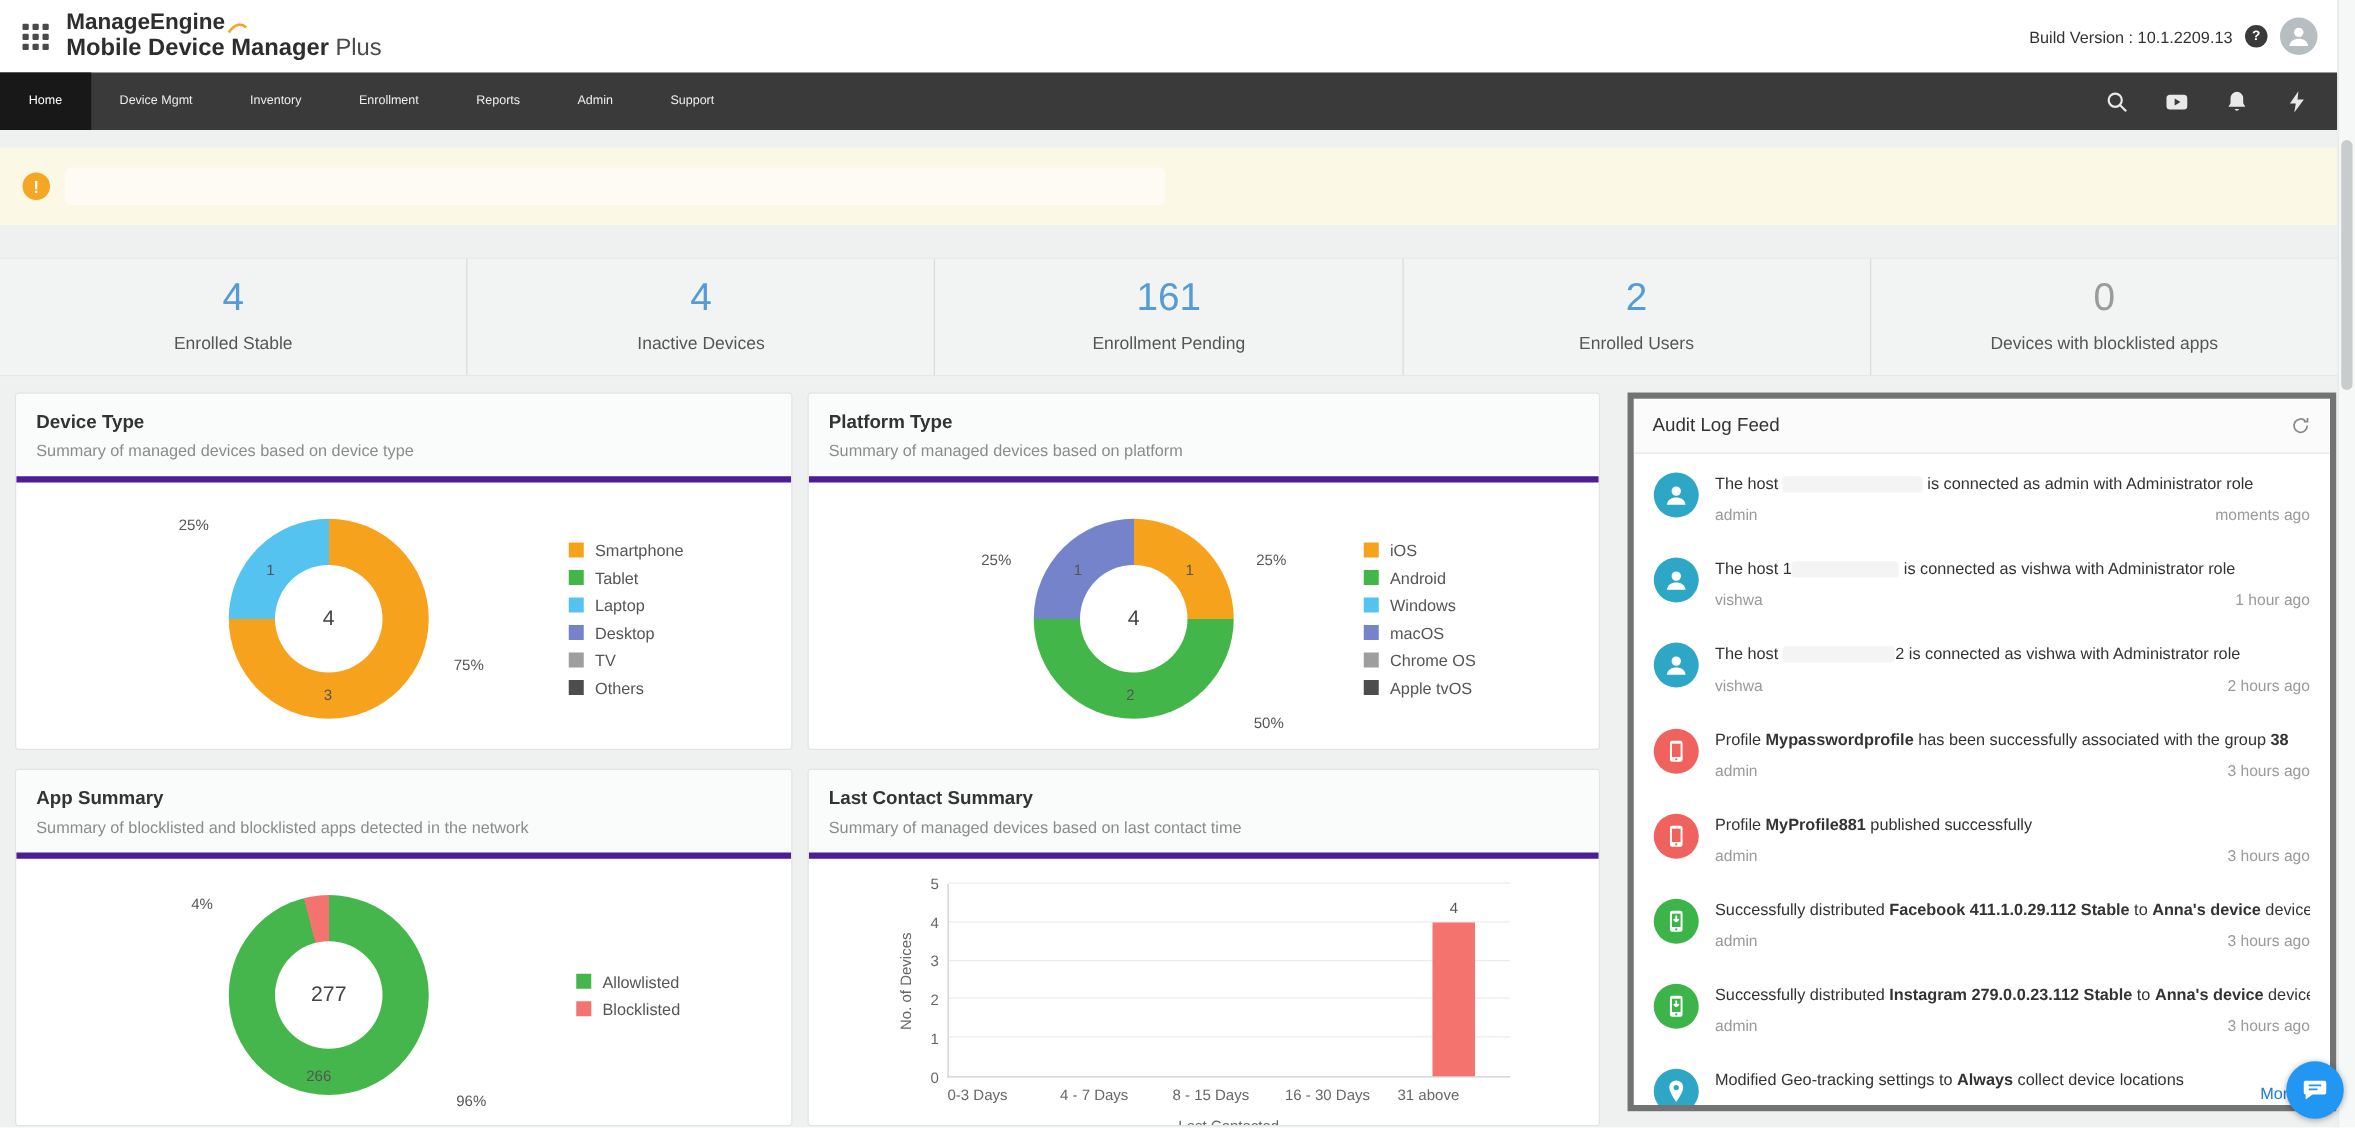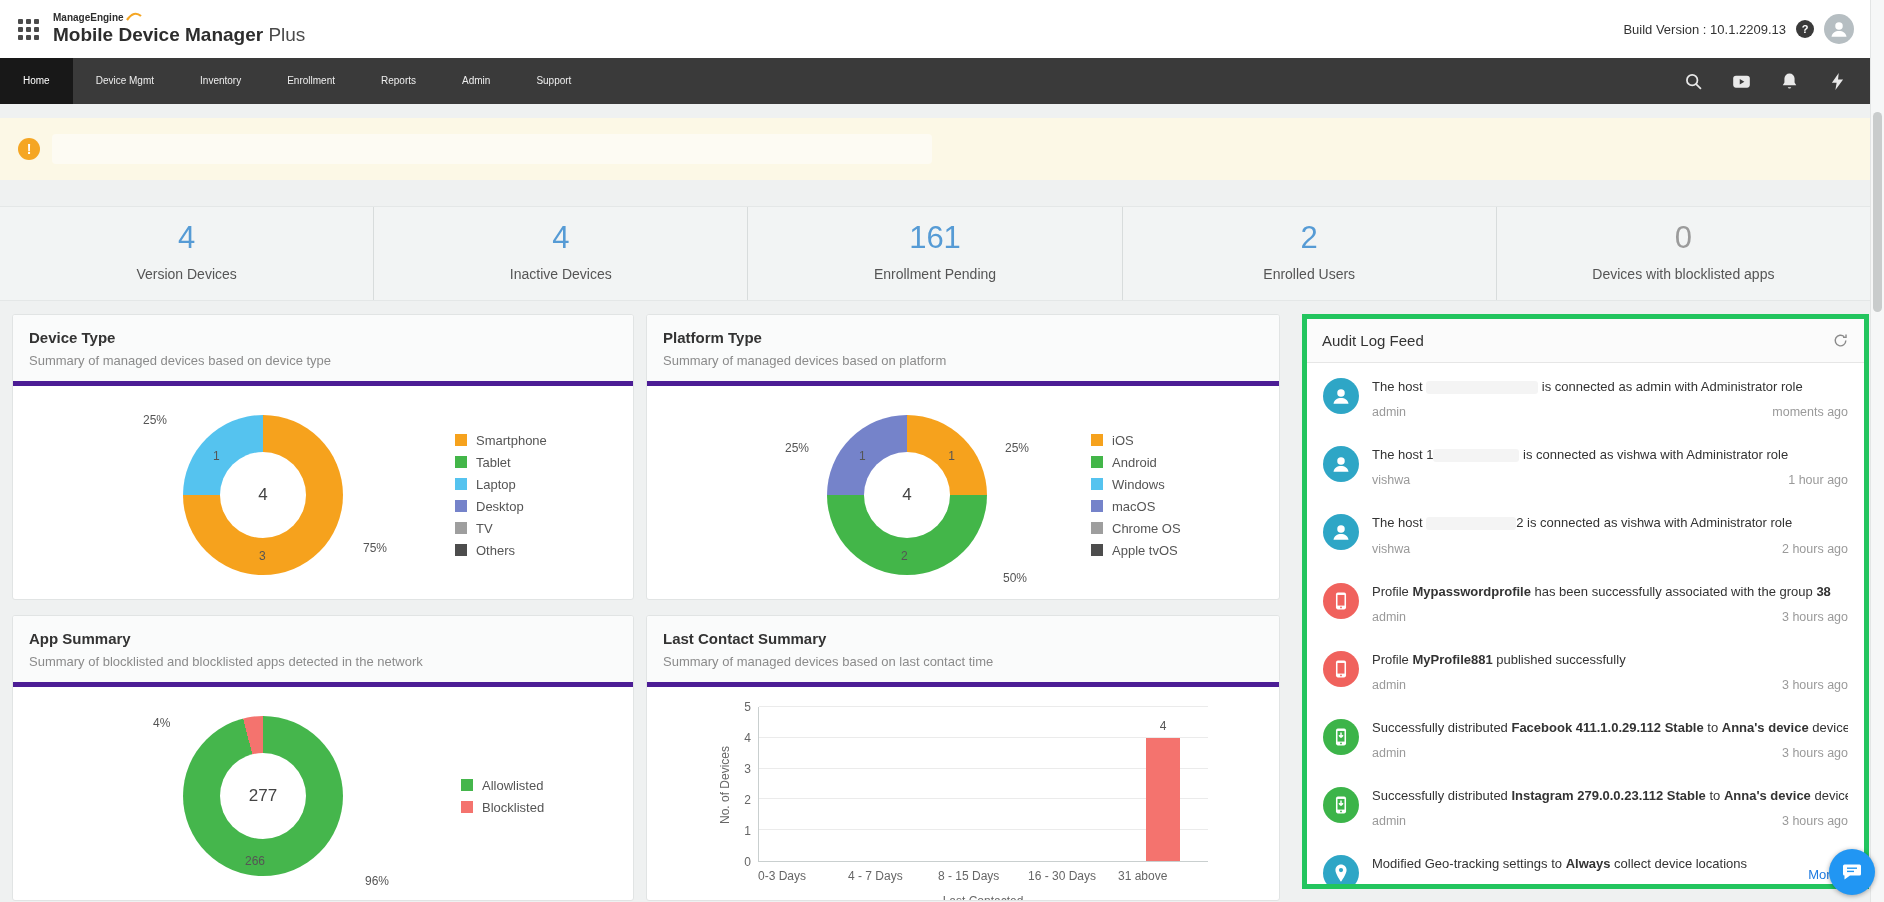--- a/index.html
+++ b/index.html
@@ -13,7 +13,7 @@
   .apps-grid{display:grid;grid-template-columns:repeat(3,5px);grid-gap:3px;margin:0 14px 0 2px;cursor:pointer}
   .apps-grid i{width:5px;height:5px;background:#4a4a4a;border-radius:1px;display:block}
   .brand{line-height:1.1;cursor:pointer}
-  .brand-top{font-size:10px;font-weight:bold;color:#2e2e2e;display:flex;align-items:center}
+  .brand-top{font-size:18px;font-weight:bold;color:#2e2e2e;display:flex;align-items:flex-end}
   .brand-top svg{margin:-2px 0 0 2px}
   .brand-bottom{font-size:19px;margin-top:2px}
   .brand-bottom .b{font-weight:bold;color:#2d2d2d}

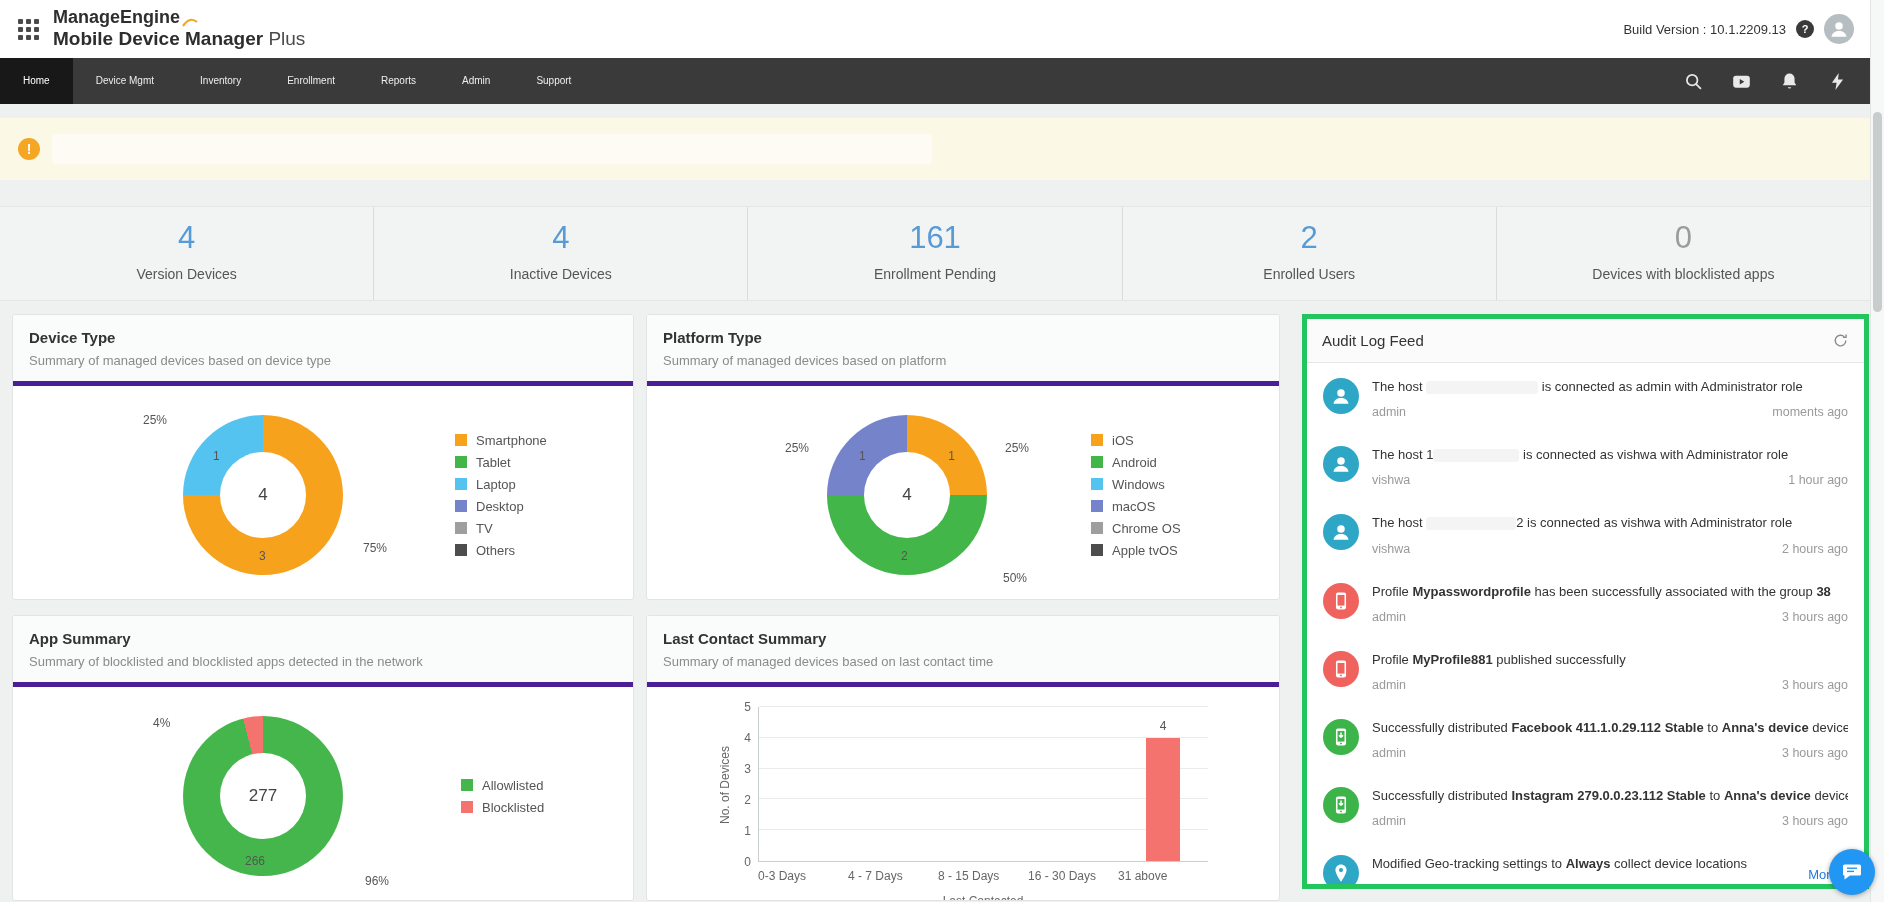--- a/index.html
+++ b/index.html
@@ -210,7 +210,7 @@
     <div class="stats">
         <div class="stat">
           <div class="stat-value" style="color: rgb(86, 155, 213);">4</div>
-          <div class="stat-label">Version Devices</div>
+          <div class="stat-label">Enrolled Stable</div>
         </div>
         <div class="stat">
           <div class="stat-value" style="color: rgb(86, 155, 213);">4</div>

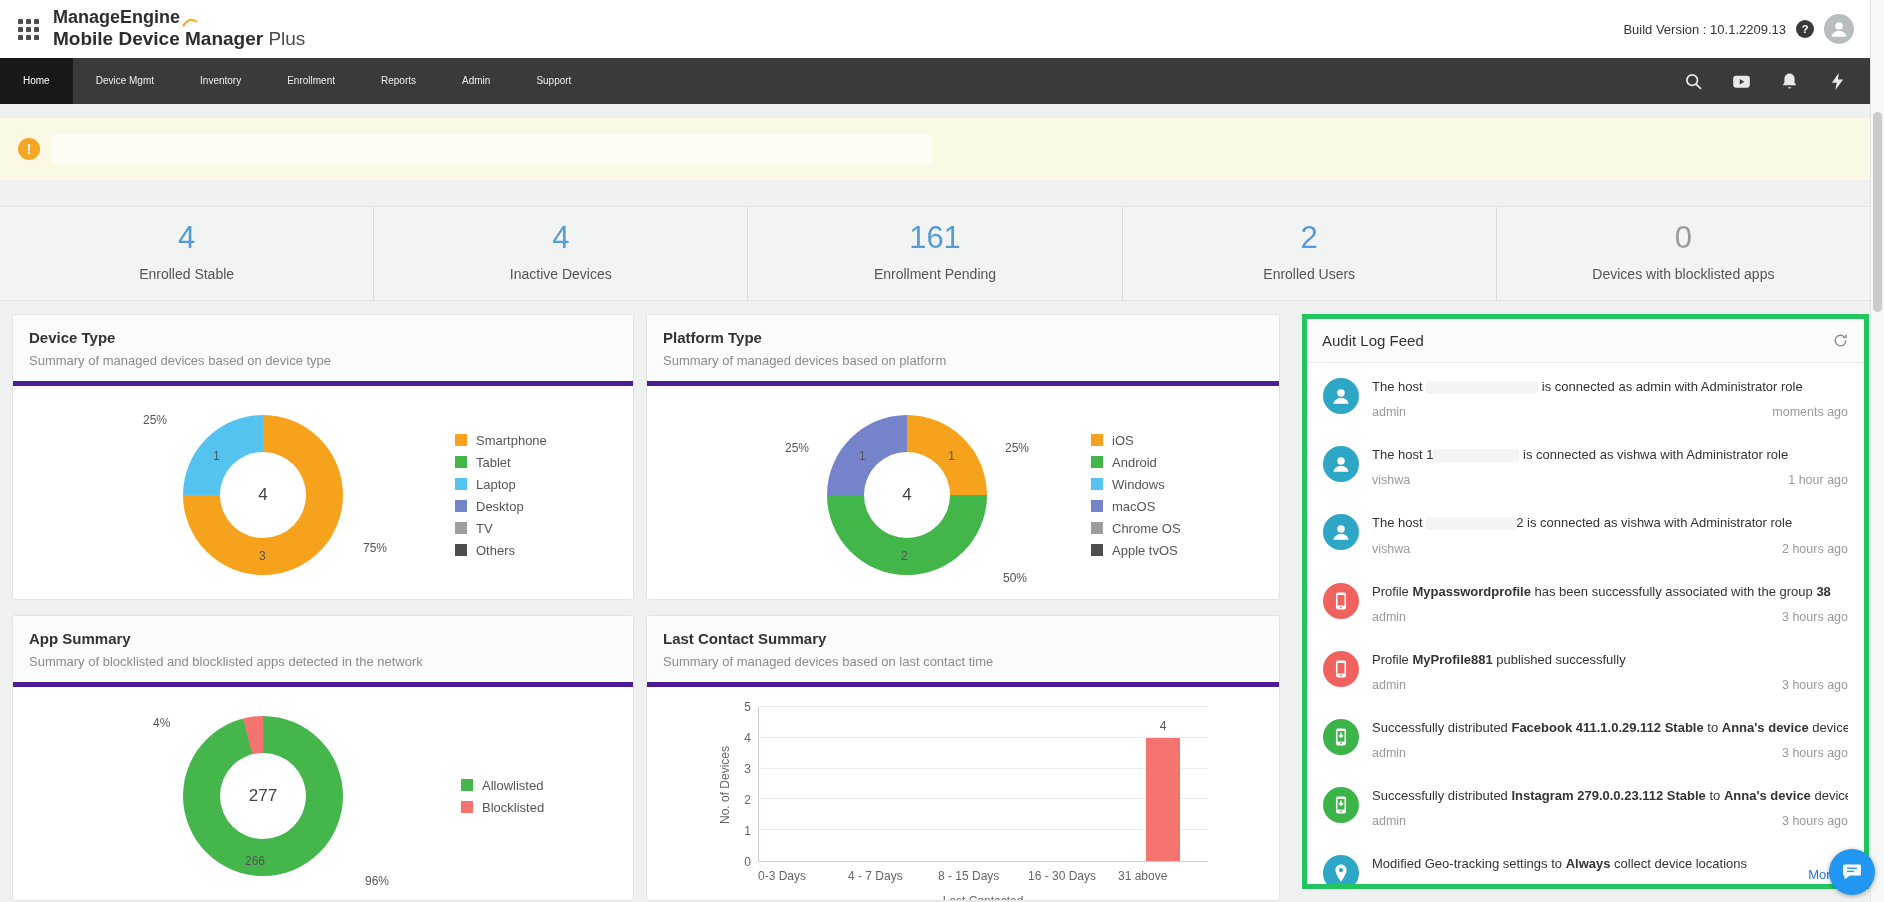--- a/index.html
+++ b/index.html
@@ -98,7 +98,7 @@
 
   
   .audit{position:relative;width:567px;height:575px;margin-left:22px;background:#fff;
-    border:5px solid #22c55e;overflow:hidden}
+    border:5px solid #737373;overflow:hidden}
   .audit-header{height:44px;display:flex;align-items:center;justify-content:space-between;
     padding:0 15px;background:#fbfbfb;border-bottom:1px solid #e6e6e6}
   .audit-title{font-size:15px;color:#333}

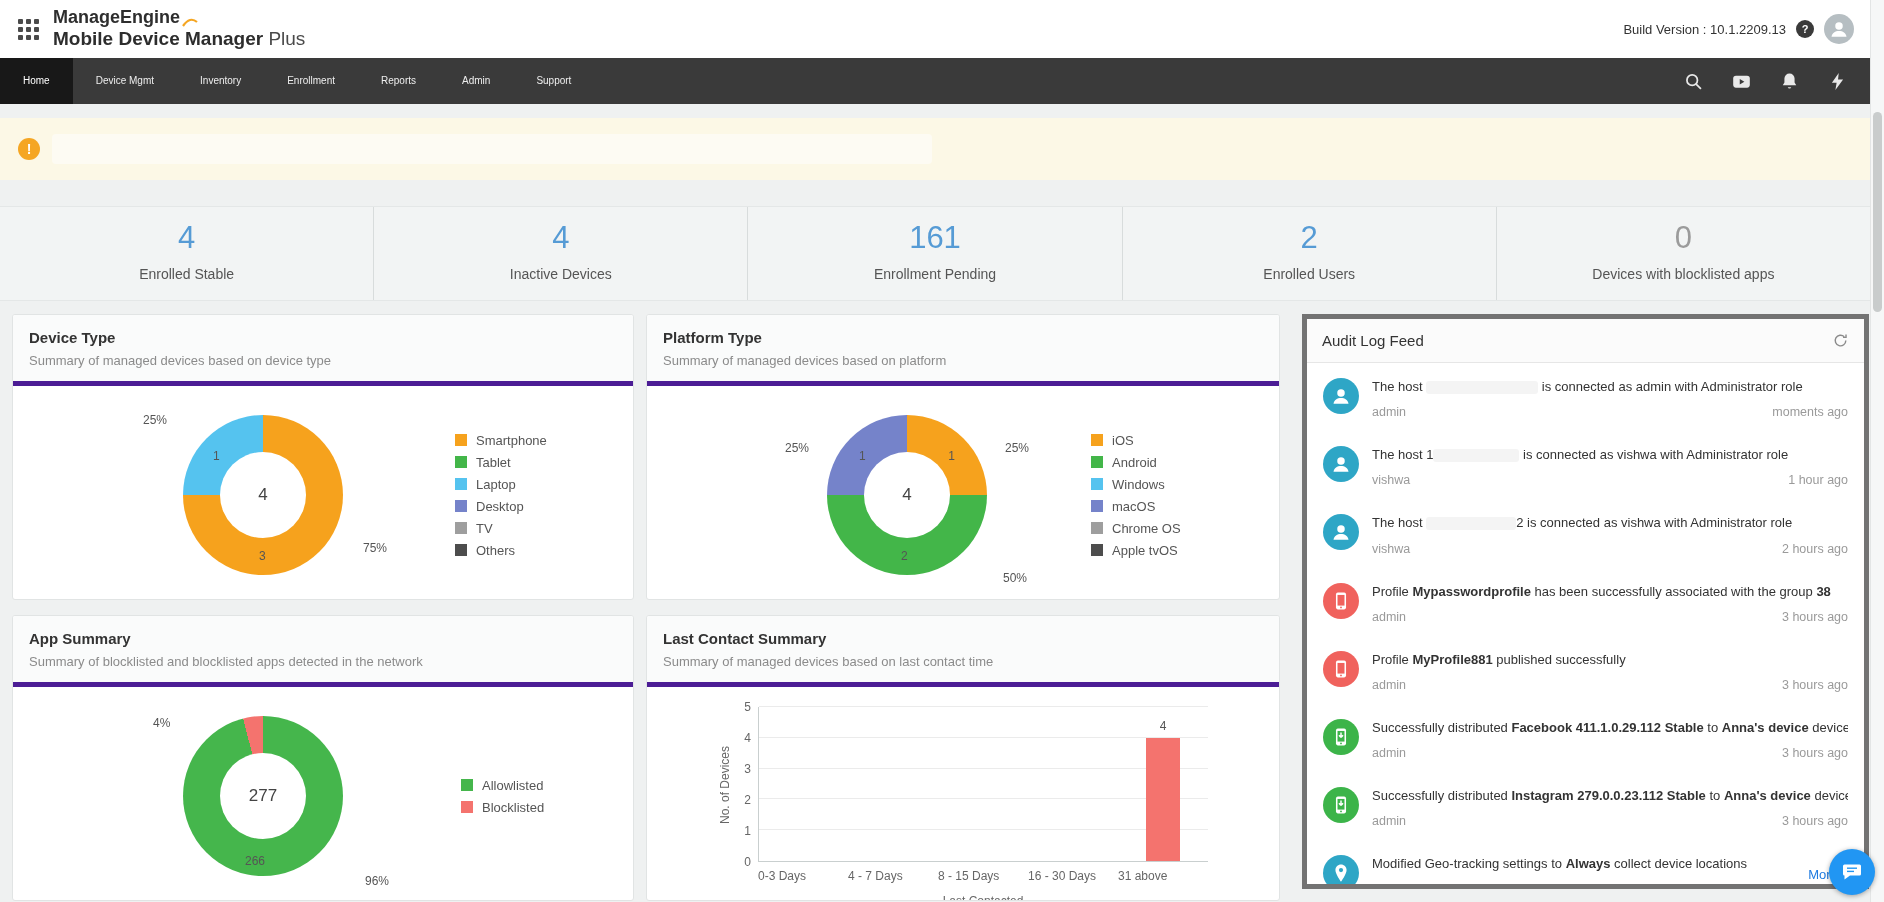--- a/index.html
+++ b/index.html
@@ -69,7 +69,7 @@
   .dt .donut-wrap{margin-left:170px}
   .pt .donut-wrap{margin-left:180px}
   .as .donut-wrap{margin-left:170px}
-  .dt-p25{left:-40px;top:-2px}.dt-v1{left:30px;top:34px}.dt-p75{right:-44px;bottom:20px}.dt-v3{left:76px;bottom:12px}
+  .dt-p25{left:-40px;top:-2px}.dt-v1{left:30px;top:34px}.dt-p75{right:-44px;bottom:36px}.dt-v3{left:76px;bottom:12px}
   .pt-p25l{left:-42px;top:26px}.pt-v1l{left:32px;top:34px}.pt-p25r{right:-42px;top:26px}
   .pt-v1r{right:32px;top:34px}.pt-p50{right:-40px;bottom:-10px}.pt-v2{left:74px;bottom:12px}
   .as-p4{left:-30px;top:0}.as-v266{left:62px;bottom:8px}.as-p96{right:-46px;bottom:-12px}

